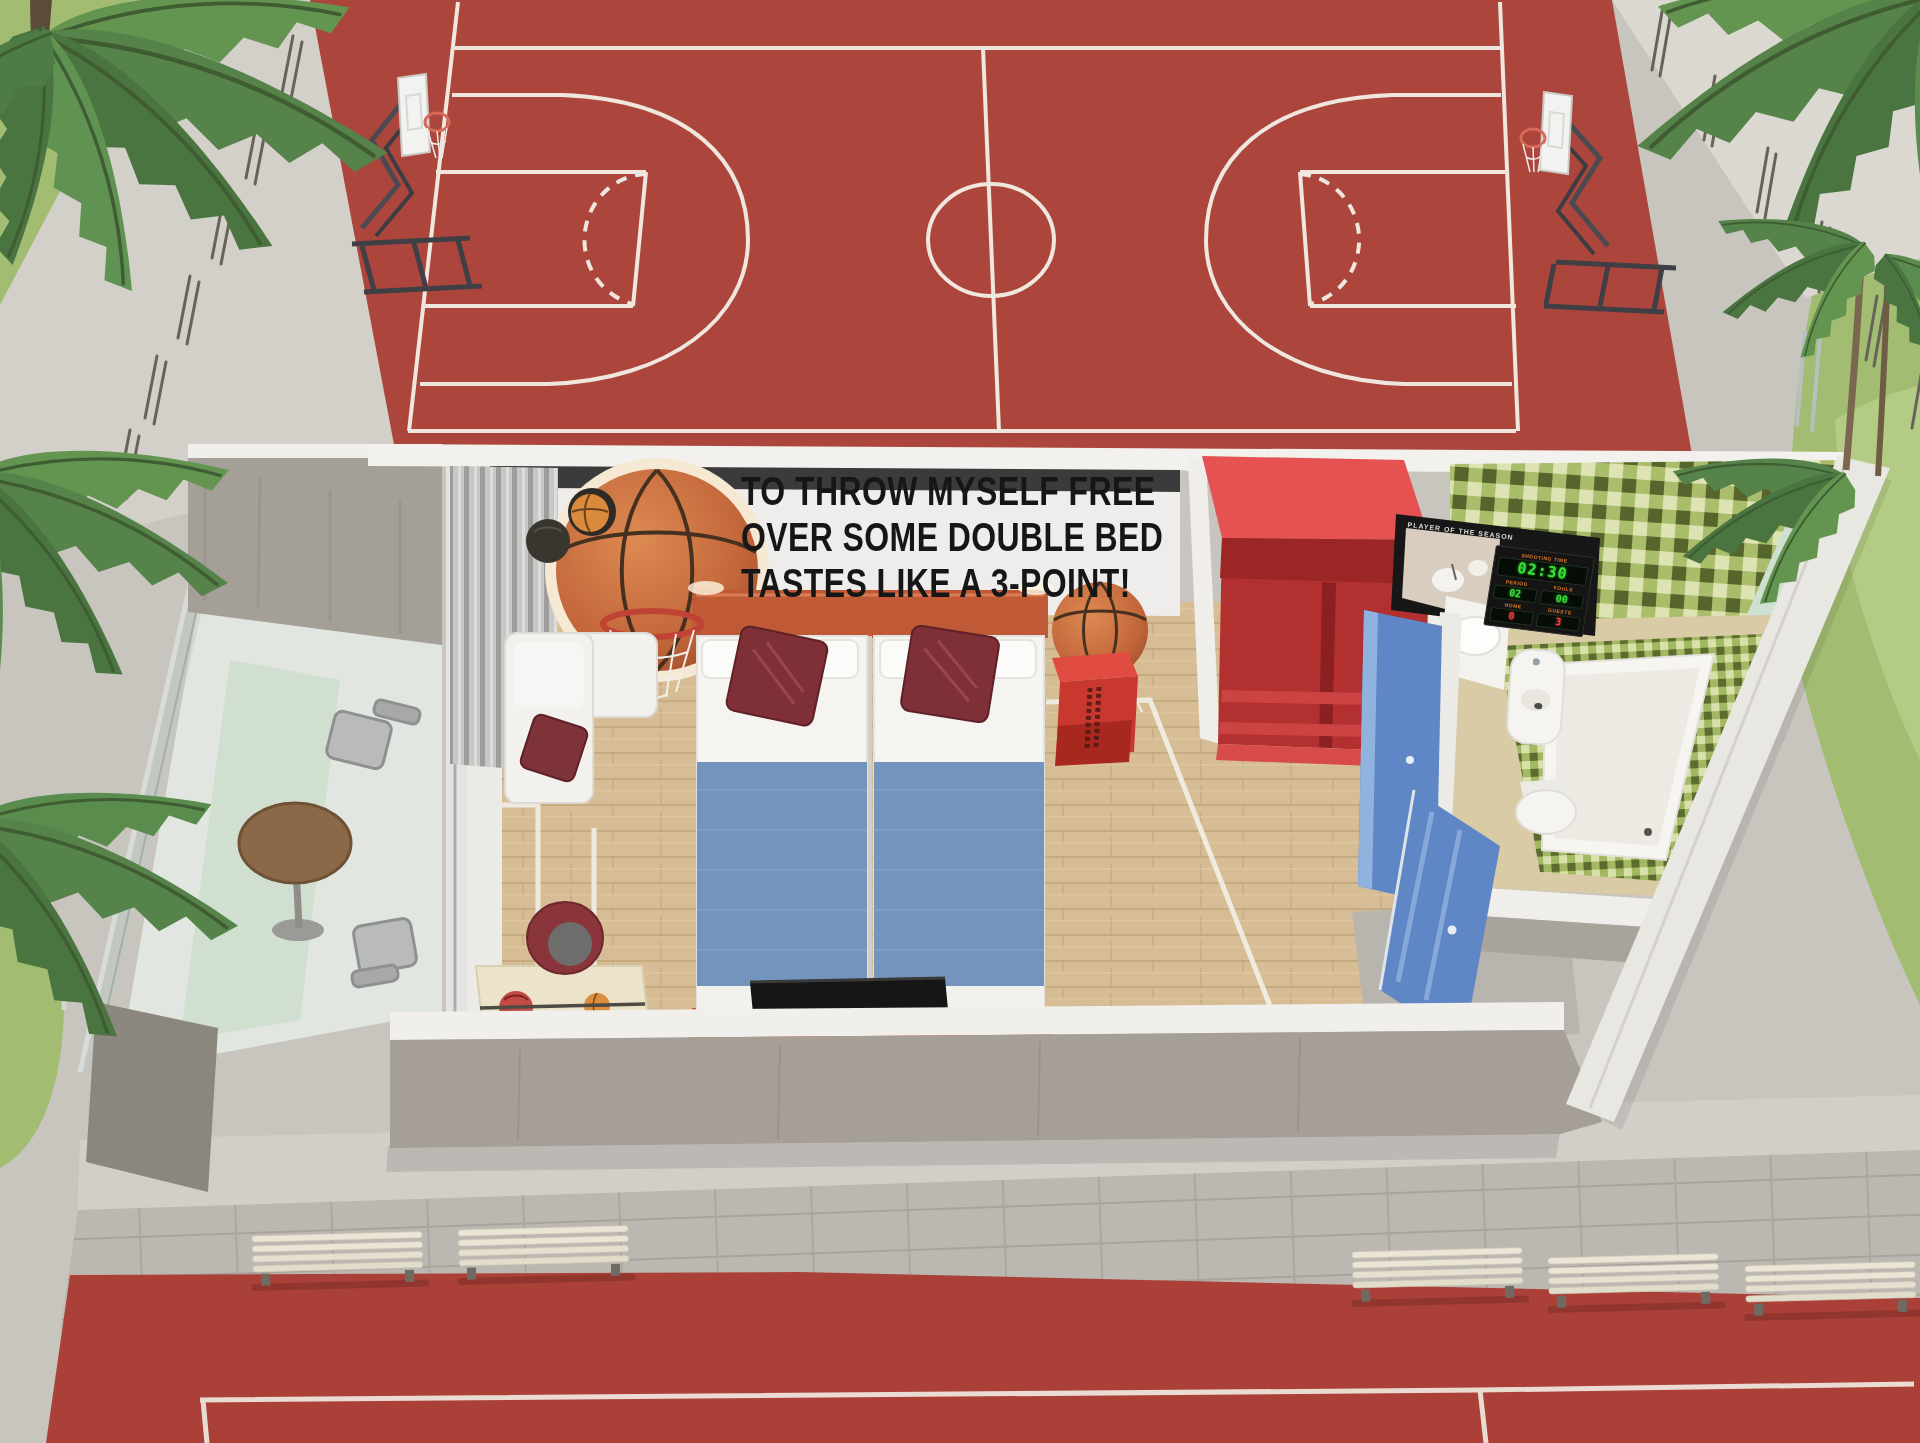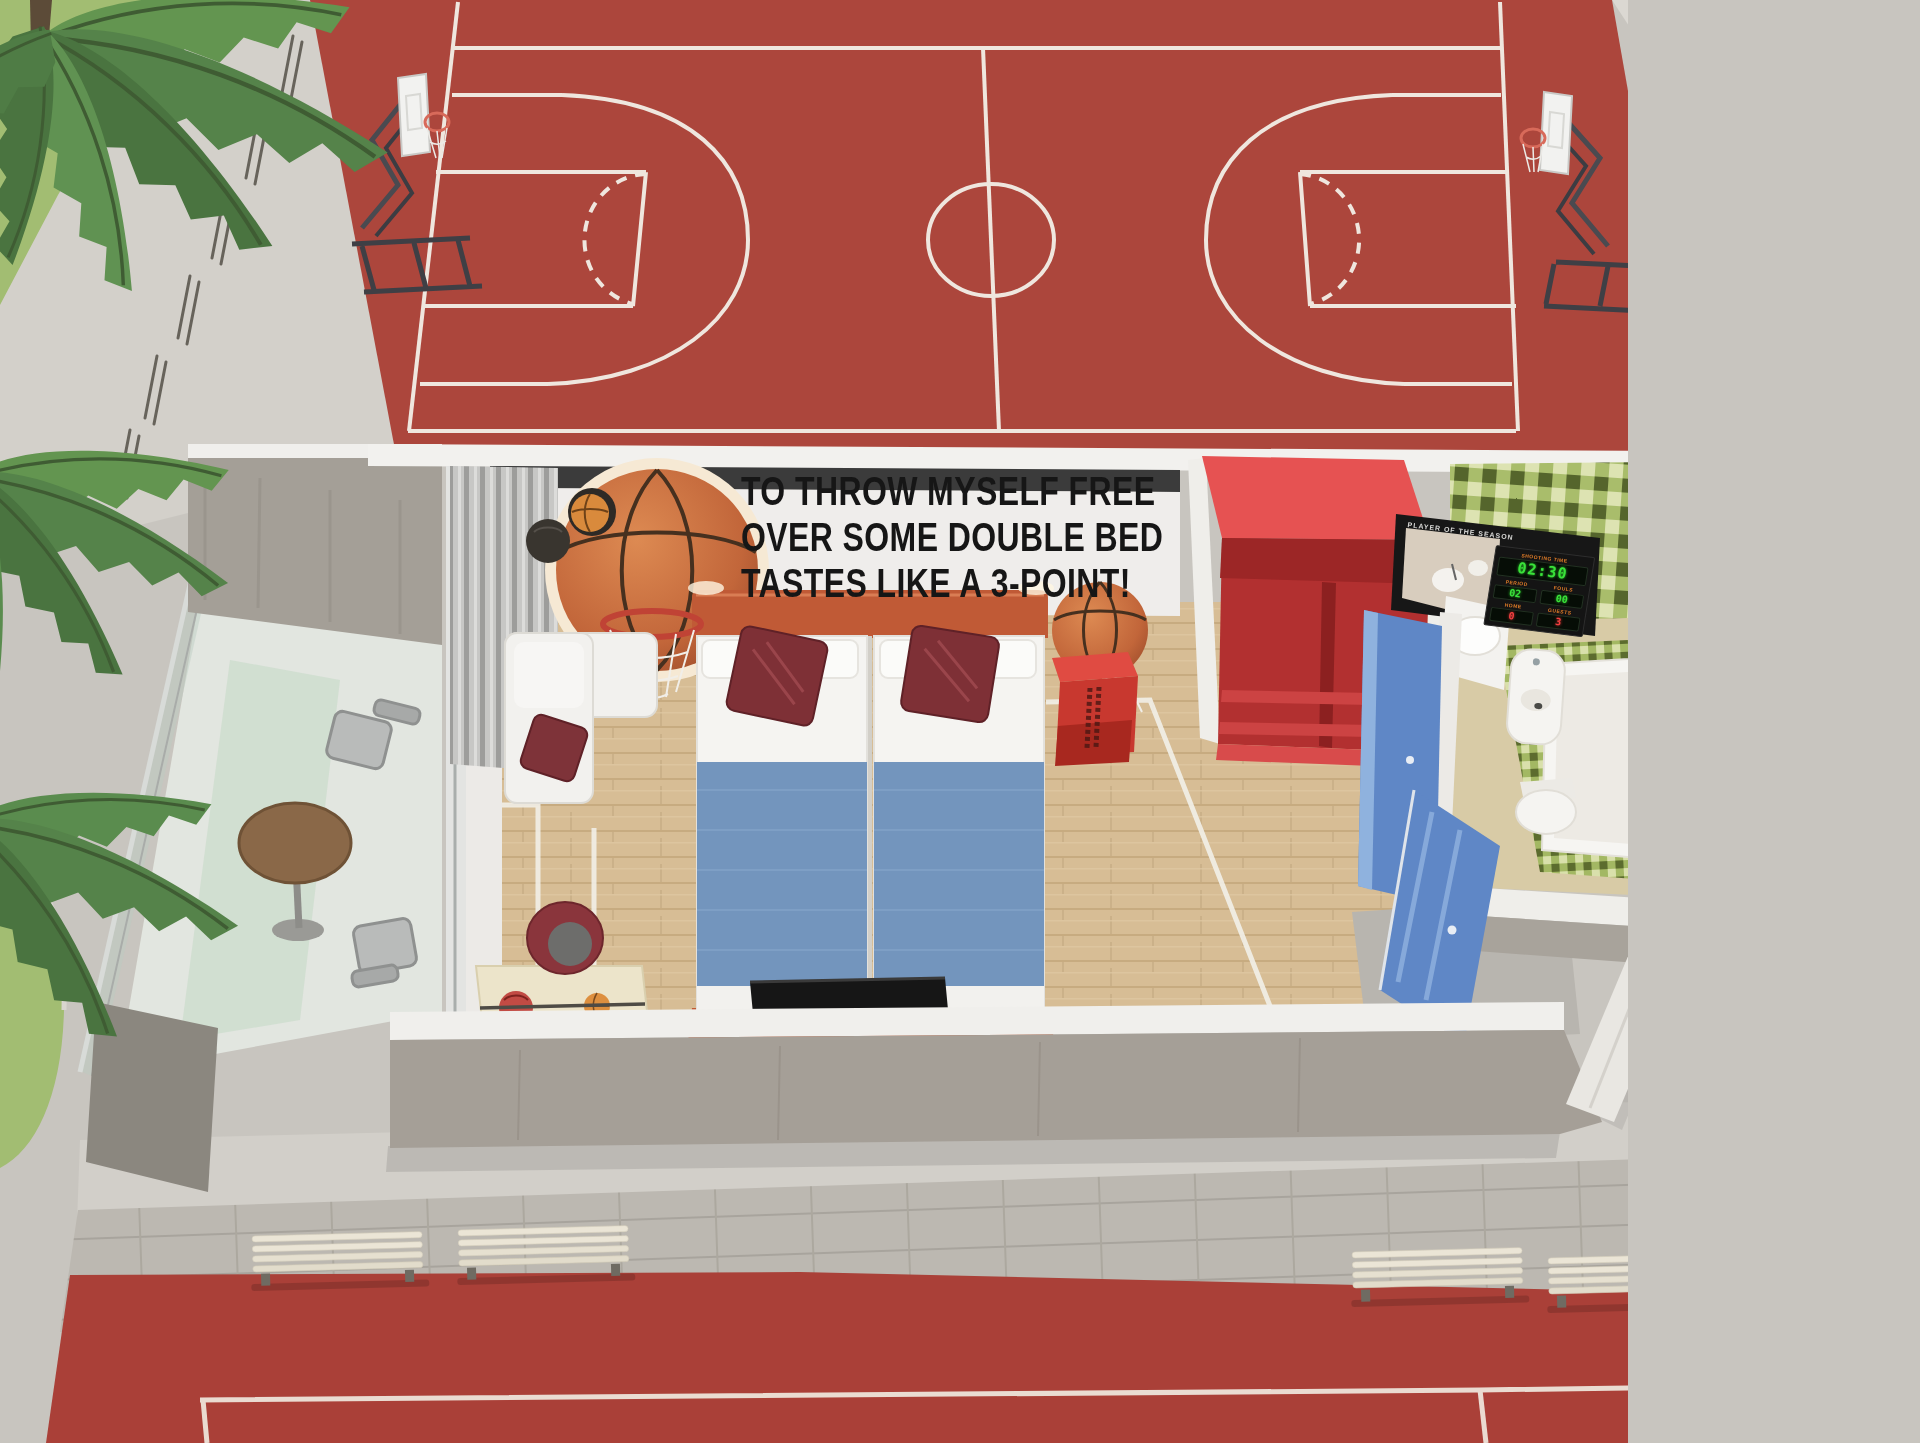--- a/index.html
+++ b/index.html
@@ -3,7 +3,7 @@
 <meta charset="utf-8">
 <style>
   html,body{margin:0;padding:0;background:#c8c5bf;}
-  .stage{position:relative;width:1628px;height:1443px;overflow:hidden;
+  .stage{position:relative;width:1920px;height:1443px;overflow:hidden;
          font-family:"Liberation Sans", sans-serif;background:#737373;}
   .stage svg{position:absolute;left:0;top:0;}
   .quote{position:absolute;left:700px;top:468px;width:410px;text-align:center;

